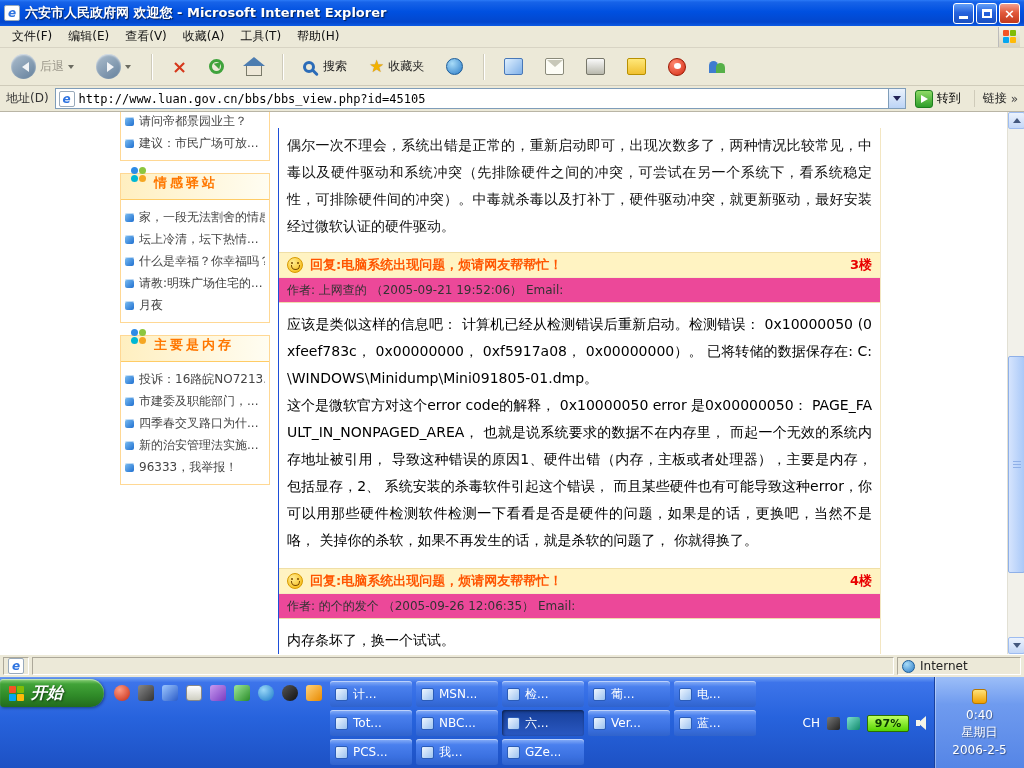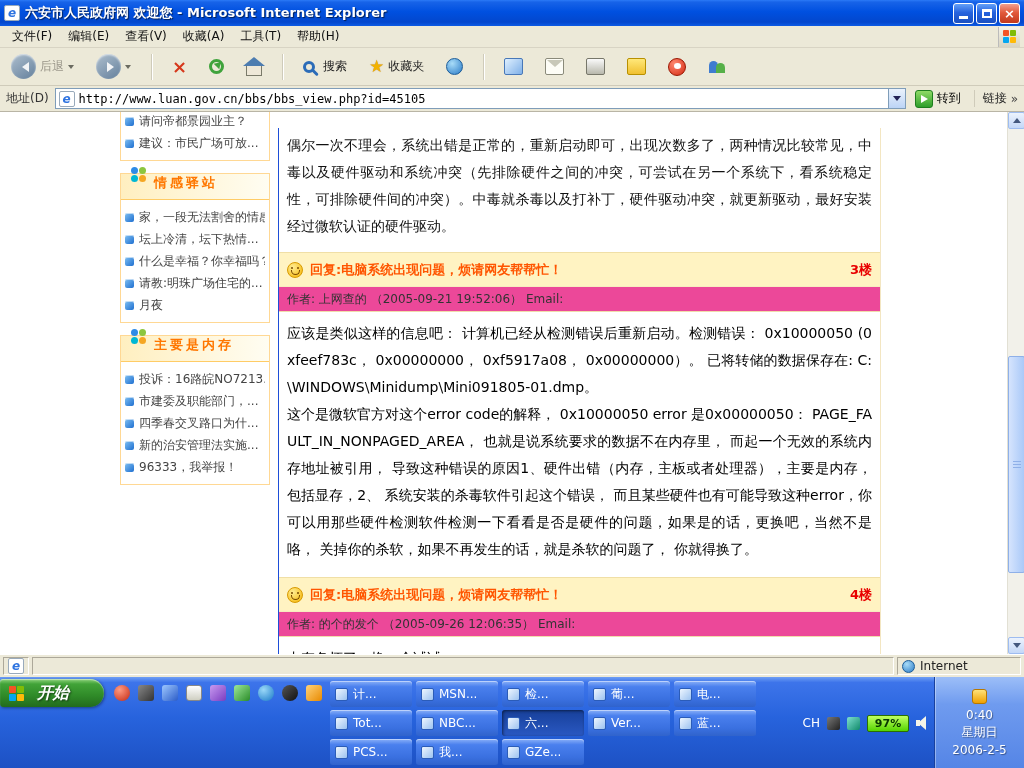--- a/index.html
+++ b/index.html
@@ -114,7 +114,7 @@
   
   .main{position:absolute;left:278px;top:16px;width:603px;border-left:1px solid #1d4ed8;border-right:1px solid #F3E6C2;}
   .intro{padding:4px 8px 12px;font-size:14px;line-height:27px;color:#111;text-align:justify;word-break:break-all;}
-  .reply-header{height:35px;background:#FFF3C2;border-top:1px solid #F0DFA6;border-bottom:1px solid #F7ECC0;
+  .reply-header{height:26px;background:#FFF3C2;border-top:1px solid #F0DFA6;border-bottom:1px solid #F7ECC0;
     display:flex;align-items:center;gap:7px;padding:0 8px;}
   .reply-title{color:#FF5500;font-weight:bold;font-size:13px;flex:1;white-space:nowrap;overflow:hidden;}
   .floor{color:#E80000;font-weight:bold;font-size:13px;flex:none;}

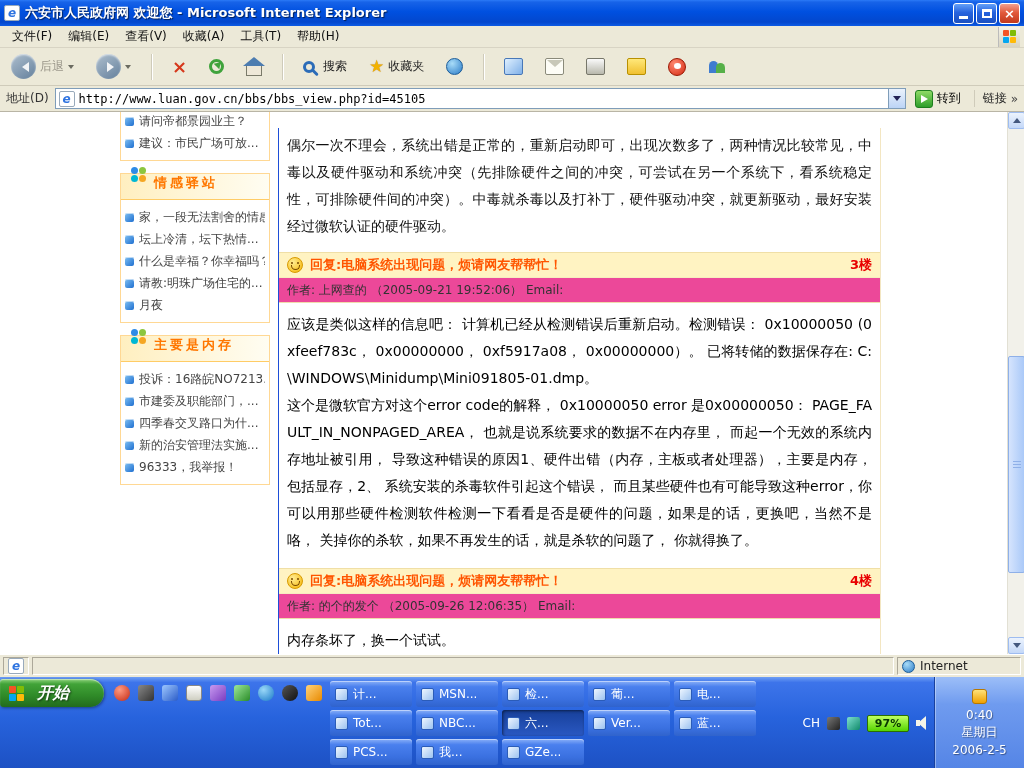--- a/index.html
+++ b/index.html
@@ -158,7 +158,7 @@
     background:linear-gradient(180deg,#6f9ff5 0%,#3d74ea 6%,#2763dd 45%,#1d51c4 100%);}
   .start-btn{position:absolute;left:0;top:2px;width:104px;height:28px;
     background:linear-gradient(180deg,#8cd27a 0%,#41a338 18%,#2f8a28 60%,#226b1d 100%);
-    border-radius:3px 14px 14px 3px;display:flex;align-items:center;gap:13px;padding-left:9px;
+    border-radius:3px 14px 14px 3px;display:flex;align-items:center;gap:7px;padding-left:9px;
     color:#fff;font-weight:bold;font-style:italic;font-size:16px;text-shadow:1px 1px 2px rgba(0,0,0,.55);
     box-shadow:inset 0 1px 1px rgba(255,255,255,.5),1px 1px 3px rgba(0,0,0,.4);}
   .quicklaunch{position:absolute;left:114px;top:8px;display:flex;gap:8px;}

